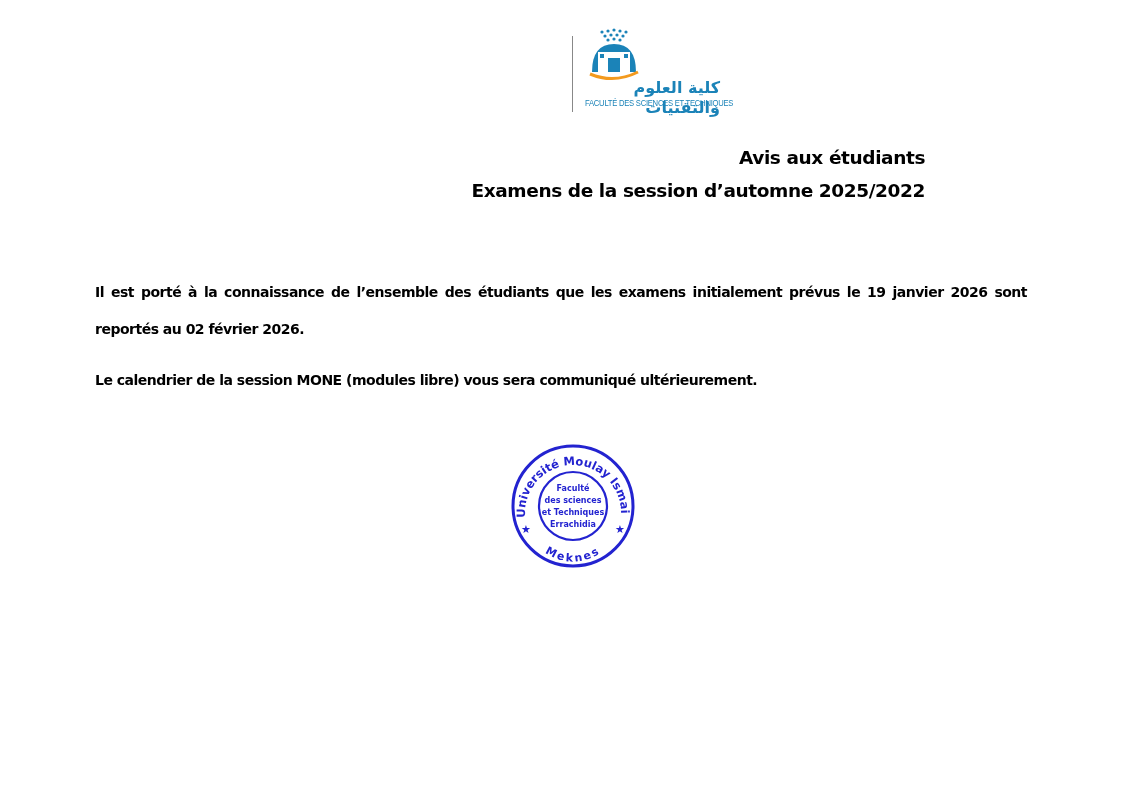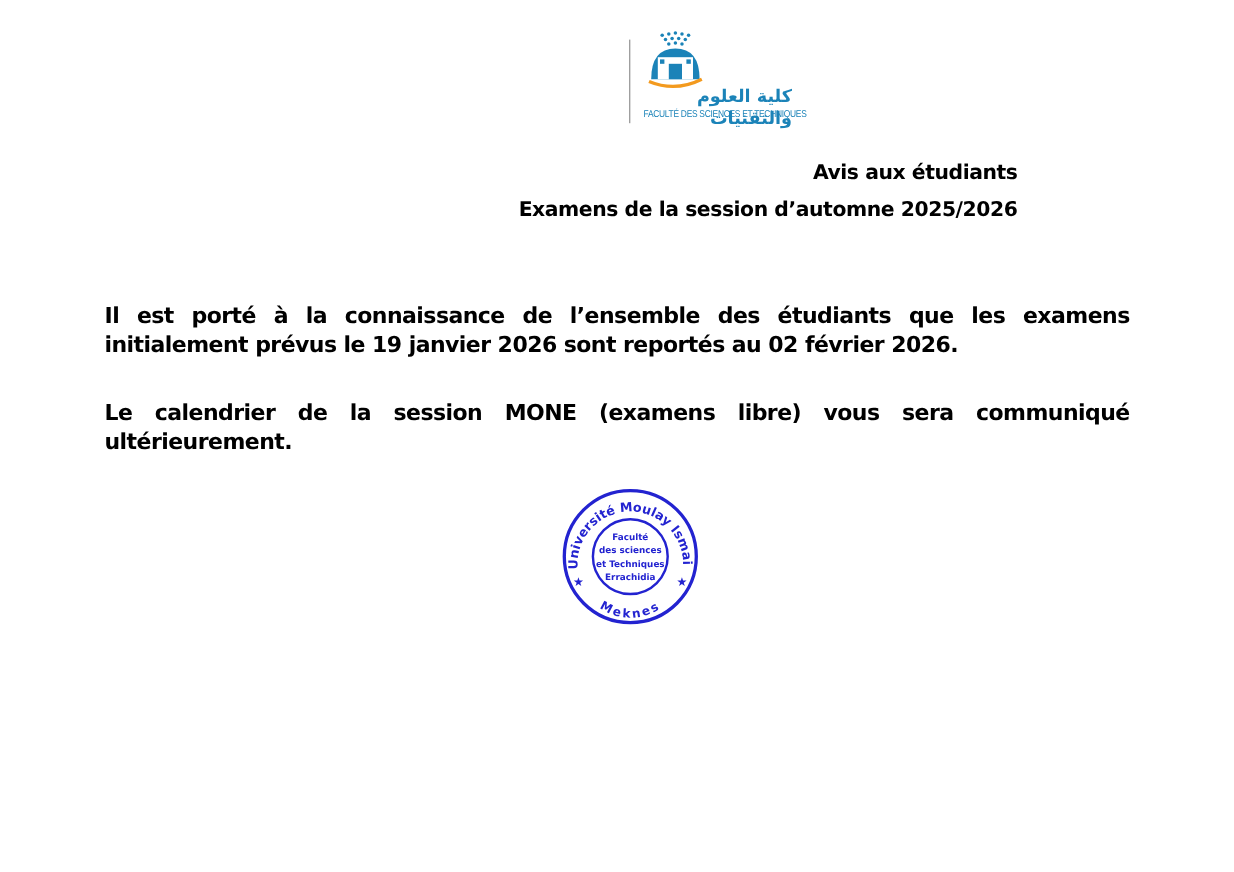--- a/index.html
+++ b/index.html
@@ -56,7 +56,7 @@
 </div>
 
 <div class="title-block title1">Avis aux étudiants</div>
-<div class="title-block title2">Examens de la session d’automne 2025/2026</div>
+<div class="title-block title2">Examens de la session d’automne 2025/2022</div>
 
 <div class="para p1">Il est porté à la connaissance de l’ensemble des étudiants que les examens initialement prévus le 19 janvier 2026 sont reportés au 02 février 2026.</div>
 <div class="para p2">Le calendrier de la session MONE (examens libre) vous sera communiqué ultérieurement.</div>

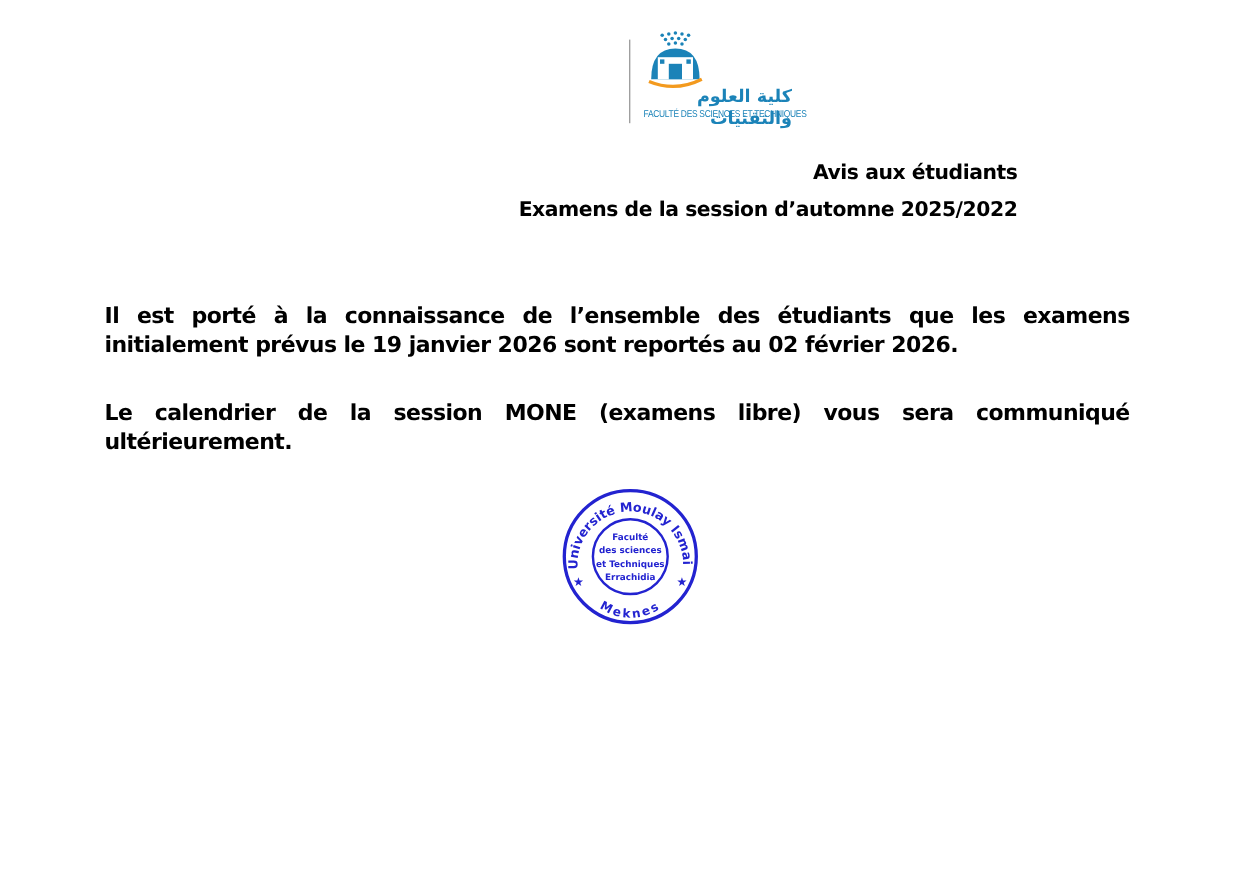--- a/index.html
+++ b/index.html
@@ -17,7 +17,7 @@
   .title-block { position:absolute; left:0; width:925px; text-align:right; font-family:"DejaVu Sans", sans-serif; font-weight:bold; font-size:18.5px; letter-spacing:-0.4px; }
   .title1 { top:147px; }
   .title2 { top:180px; }
-  .para { position:absolute; left:95px; width:932px; font-family:"DejaVu Sans", sans-serif; font-weight:bold; font-size:20px; letter-spacing:-0.5px; line-height:26px; text-align:justify; text-align-last:left; }
+  .para { position:absolute; left:95px; width:932px; font-family:"DejaVu Sans", sans-serif; font-weight:bold; font-size:14px; letter-spacing:-0.5px; line-height:37px; text-align:justify; text-align-last:left; }
   .p1 { top:274px; }
   .p2 { top:362px; }
   .stamp { position:absolute; left:509px; top:443px; width:128px; height:126px; }

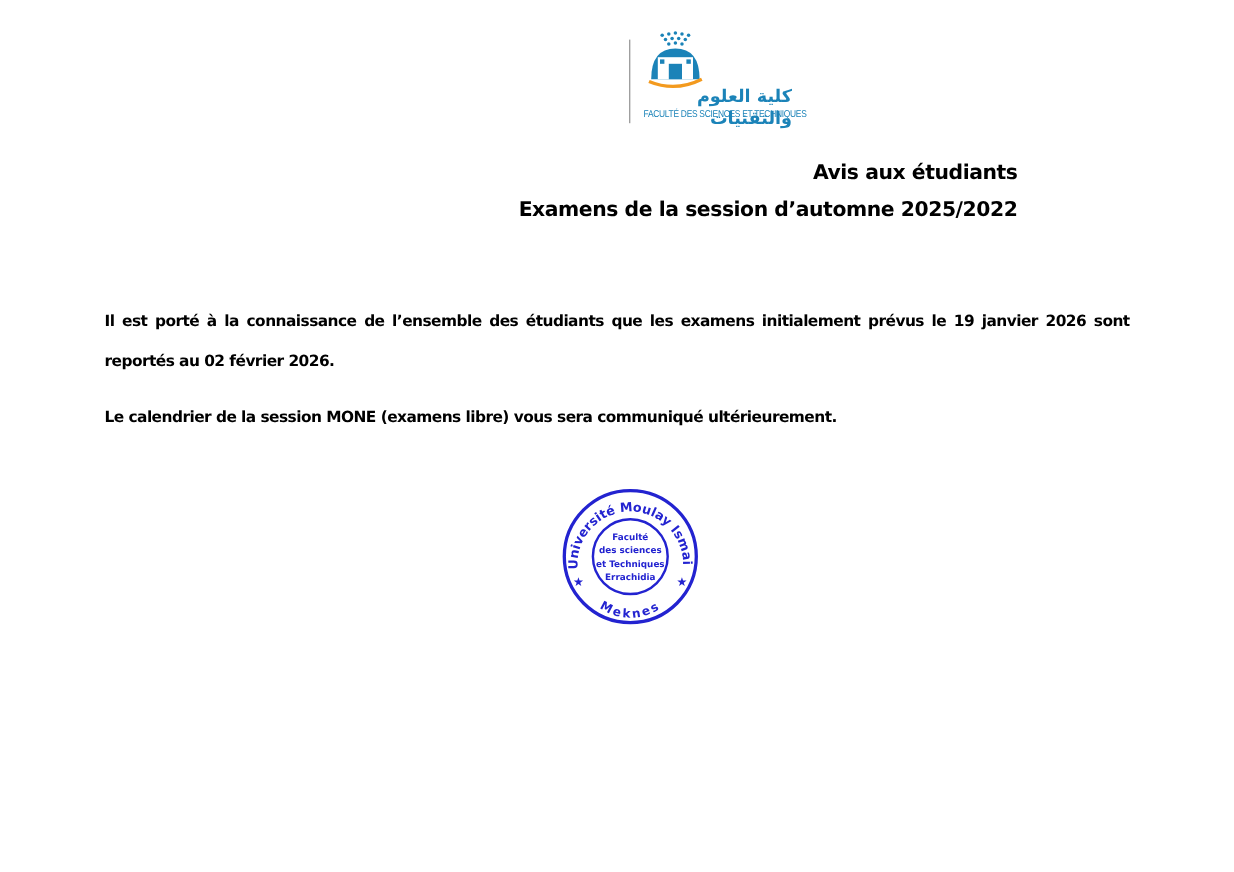--- a/index.html
+++ b/index.html
@@ -59,7 +59,7 @@
 <div class="title-block title2">Examens de la session d’automne 2025/2022</div>
 
 <div class="para p1">Il est porté à la connaissance de l’ensemble des étudiants que les examens initialement prévus le 19 janvier 2026 sont reportés au 02 février 2026.</div>
-<div class="para p2">Le calendrier de la session MONE (examens libre) vous sera communiqué ultérieurement.</div>
+<div class="para p2">Le calendrier de la session MONE (modules libre) vous sera communiqué ultérieurement.</div>
 
 <svg class="stamp" viewBox="0 0 128 126">
   <defs>

